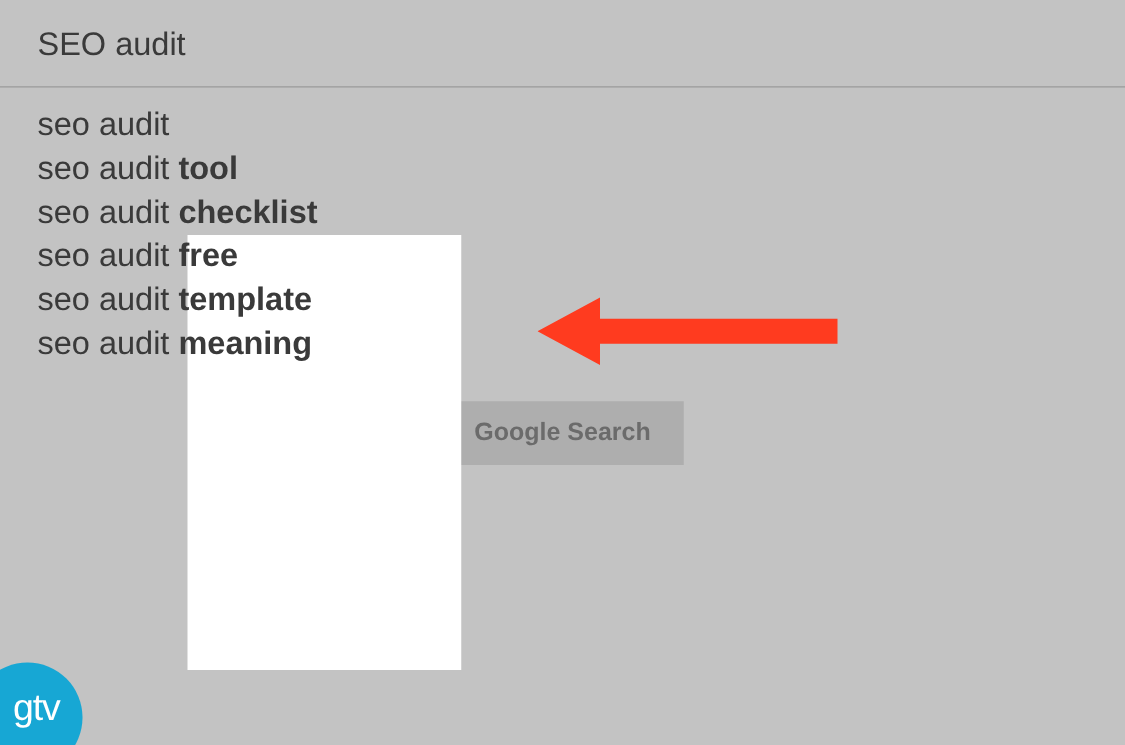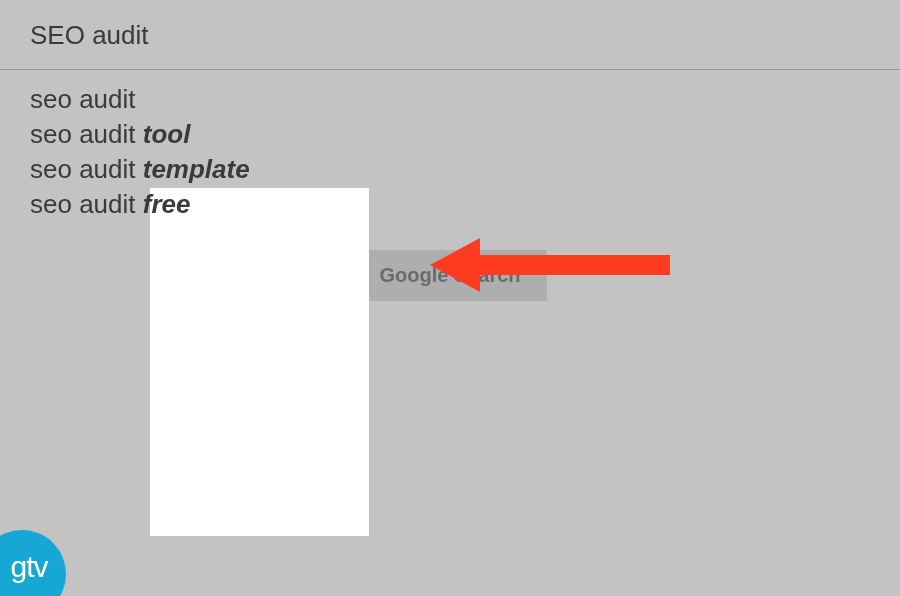--- a/index.html
+++ b/index.html
@@ -40,7 +40,6 @@
     }
     .suggestion-completion {
       font-weight: 700;
-      font-style: italic;
     }
     .highlight-box {
       position: absolute;

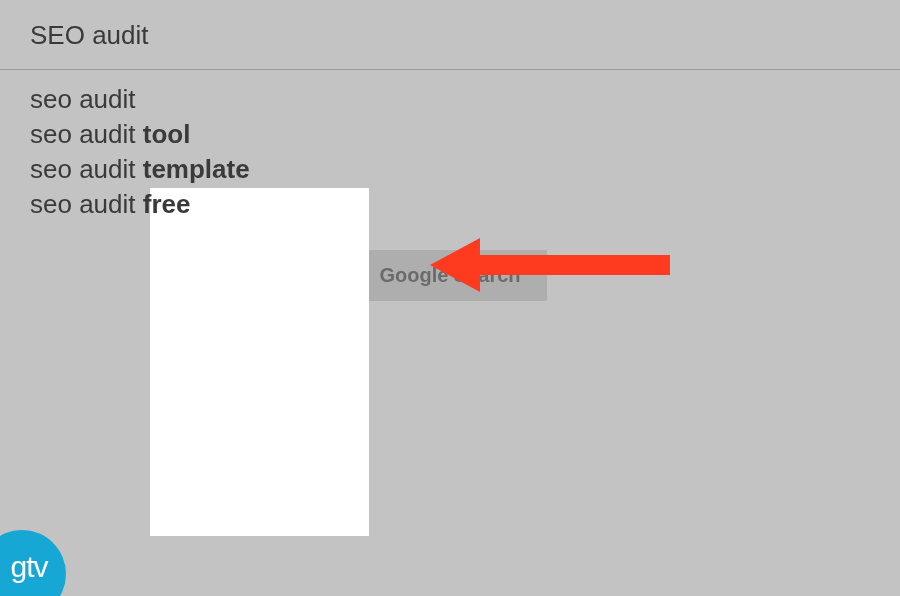--- a/index.html
+++ b/index.html
@@ -116,6 +116,7 @@
   <div class="suggestions" id="suggestions-list">
       <div class="suggestion-row"><span class="suggestion-prefix">seo audit</span><span class="suggestion-completion"></span></div>
       <div class="suggestion-row"><span class="suggestion-prefix">seo audit </span><span class="suggestion-completion">tool</span></div>
+      <div class="suggestion-row"><span class="suggestion-prefix">seo audit </span><span class="suggestion-completion">checklist</span></div>
       <div class="suggestion-row"><span class="suggestion-prefix">seo audit </span><span class="suggestion-completion">template</span></div>
       <div class="suggestion-row"><span class="suggestion-prefix">seo audit </span><span class="suggestion-completion">free</span></div>
     </div>

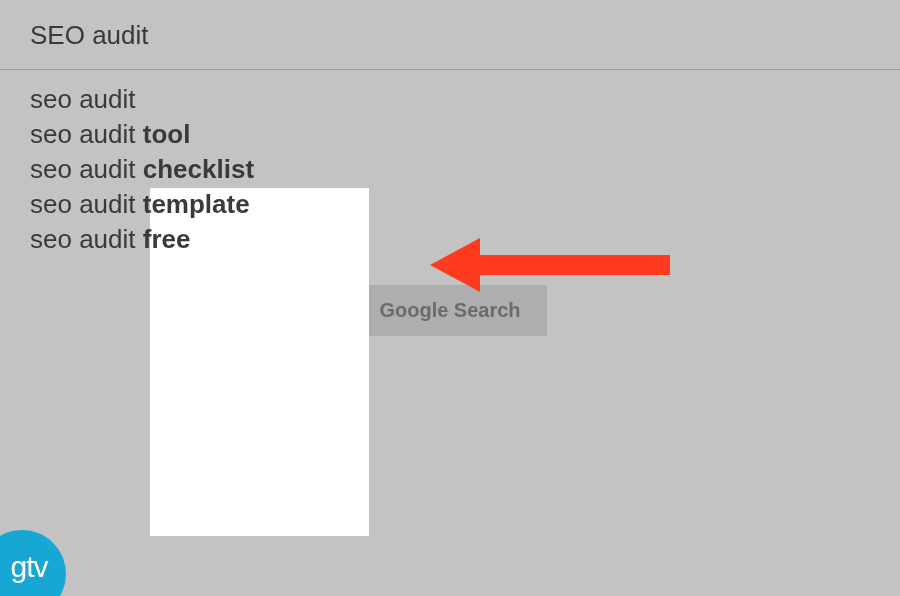--- a/index.html
+++ b/index.html
@@ -117,8 +117,8 @@
       <div class="suggestion-row"><span class="suggestion-prefix">seo audit</span><span class="suggestion-completion"></span></div>
       <div class="suggestion-row"><span class="suggestion-prefix">seo audit </span><span class="suggestion-completion">tool</span></div>
       <div class="suggestion-row"><span class="suggestion-prefix">seo audit </span><span class="suggestion-completion">checklist</span></div>
+      <div class="suggestion-row"><span class="suggestion-prefix">seo audit </span><span class="suggestion-completion">free</span></div>
       <div class="suggestion-row"><span class="suggestion-prefix">seo audit </span><span class="suggestion-completion">template</span></div>
-      <div class="suggestion-row"><span class="suggestion-prefix">seo audit </span><span class="suggestion-completion">free</span></div>
     </div>
 </div>
 

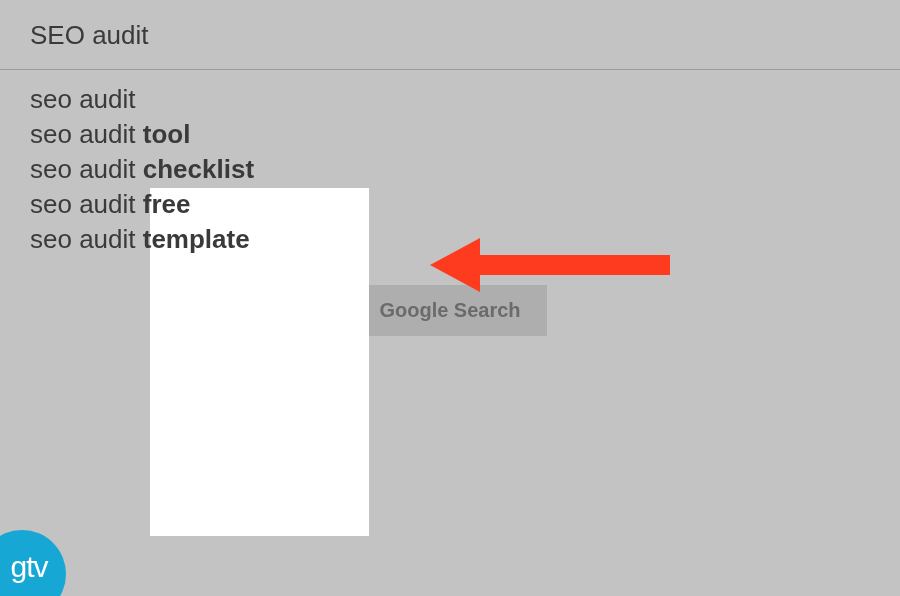--- a/index.html
+++ b/index.html
@@ -119,6 +119,7 @@
       <div class="suggestion-row"><span class="suggestion-prefix">seo audit </span><span class="suggestion-completion">checklist</span></div>
       <div class="suggestion-row"><span class="suggestion-prefix">seo audit </span><span class="suggestion-completion">free</span></div>
       <div class="suggestion-row"><span class="suggestion-prefix">seo audit </span><span class="suggestion-completion">template</span></div>
+      <div class="suggestion-row"><span class="suggestion-prefix">seo audit </span><span class="suggestion-completion">meaning</span></div>
     </div>
 </div>
 

